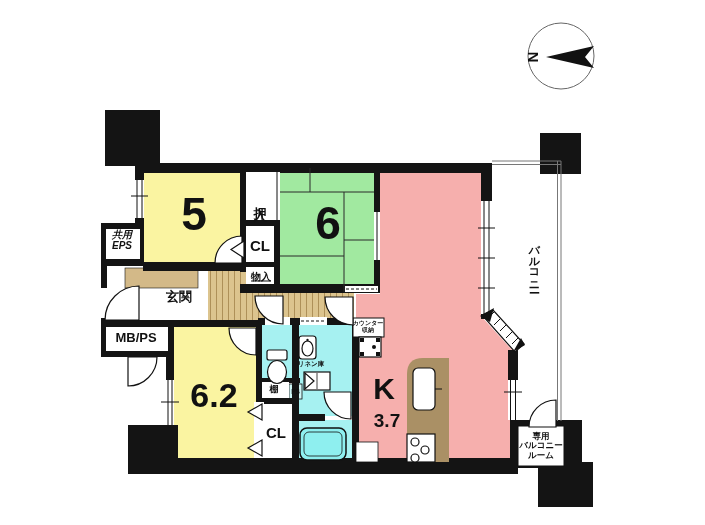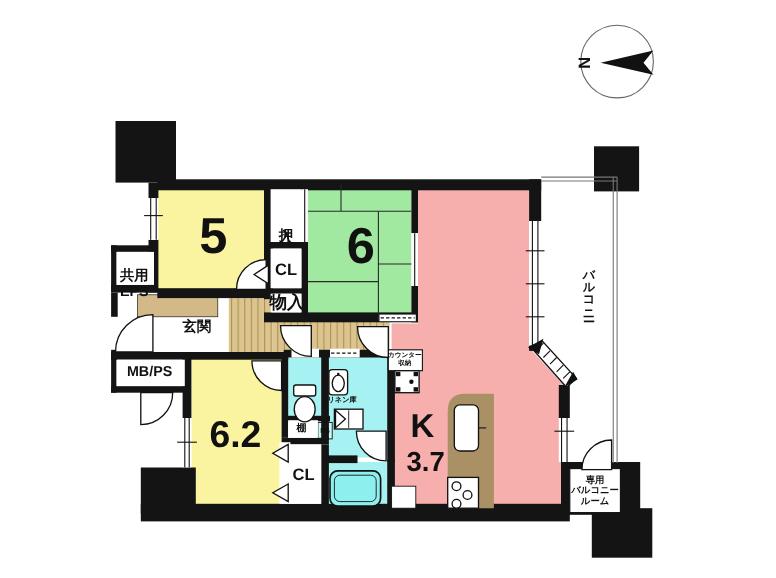--- a/index.html
+++ b/index.html
@@ -229,7 +229,7 @@
 <div class="lbl" style="left:260px;top:246px;font-size:15px;">CL</div>
 <div class="lbl" style="left:261px;top:276px;font-size:16px;">物入</div>
 <div class="lbl" style="left:179px;top:298px;font-size:13px;font-family:Liberation Mono, monospace;">玄関</div>
-<div class="lbl" style="left:122px;top:258px;font-size:13px;">
+<div class="lbl" style="left:122px;top:240px;font-size:10px;font-style:italic;">
   <div>共用</div>
   <div>EPS</div>
 </div>

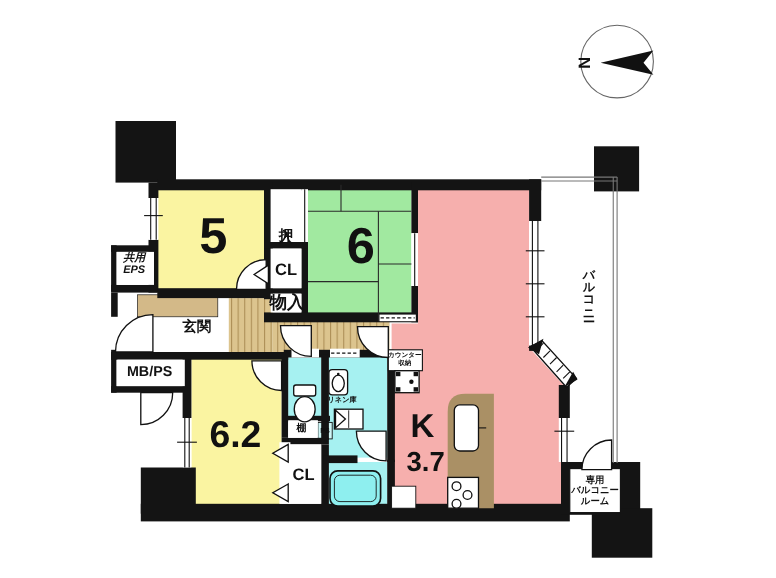--- a/index.html
+++ b/index.html
@@ -227,7 +227,7 @@
 
 <div class="lbl vert" style="left:260px;top:197px;font-size:13px;">押入</div>
 <div class="lbl" style="left:260px;top:246px;font-size:15px;">CL</div>
-<div class="lbl" style="left:261px;top:276px;font-size:16px;">物入</div>
+<div class="lbl" style="left:261px;top:276px;font-size:10px;text-decoration:underline;">物入</div>
 <div class="lbl" style="left:179px;top:298px;font-size:13px;font-family:Liberation Mono, monospace;">玄関</div>
 <div class="lbl" style="left:122px;top:240px;font-size:10px;font-style:italic;">
   <div>共用</div>

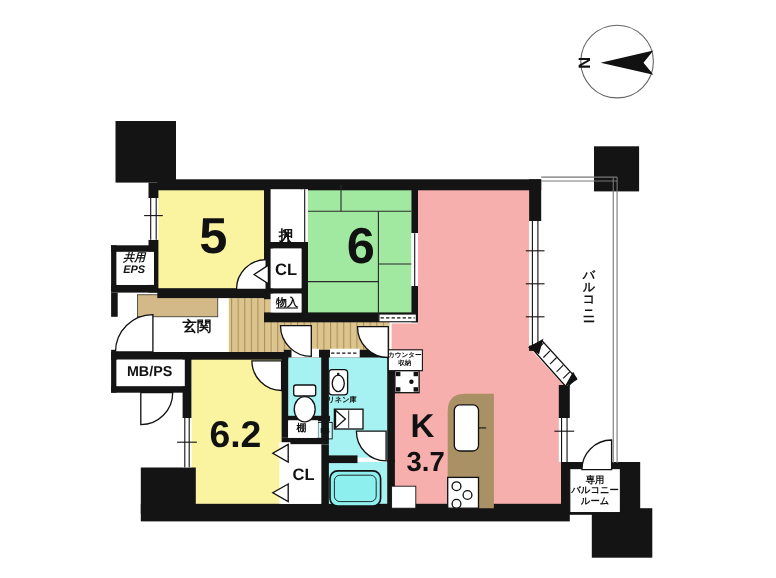--- a/index.html
+++ b/index.html
@@ -223,7 +223,7 @@
 <div class="lbl num-xl" style="left:328px;top:223px;">6</div>
 <div class="lbl" style="left:214px;top:396px;font-size:34px;">6.2</div>
 <div class="lbl" style="left:384px;top:388px;font-size:30px;">K</div>
-<div class="lbl" style="left:387px;top:421px;font-size:25px;">3.7</div>
+<div class="lbl" style="left:387px;top:421px;font-size:19px;">3.7</div>
 
 <div class="lbl vert" style="left:260px;top:197px;font-size:13px;">押入</div>
 <div class="lbl" style="left:260px;top:246px;font-size:15px;">CL</div>

